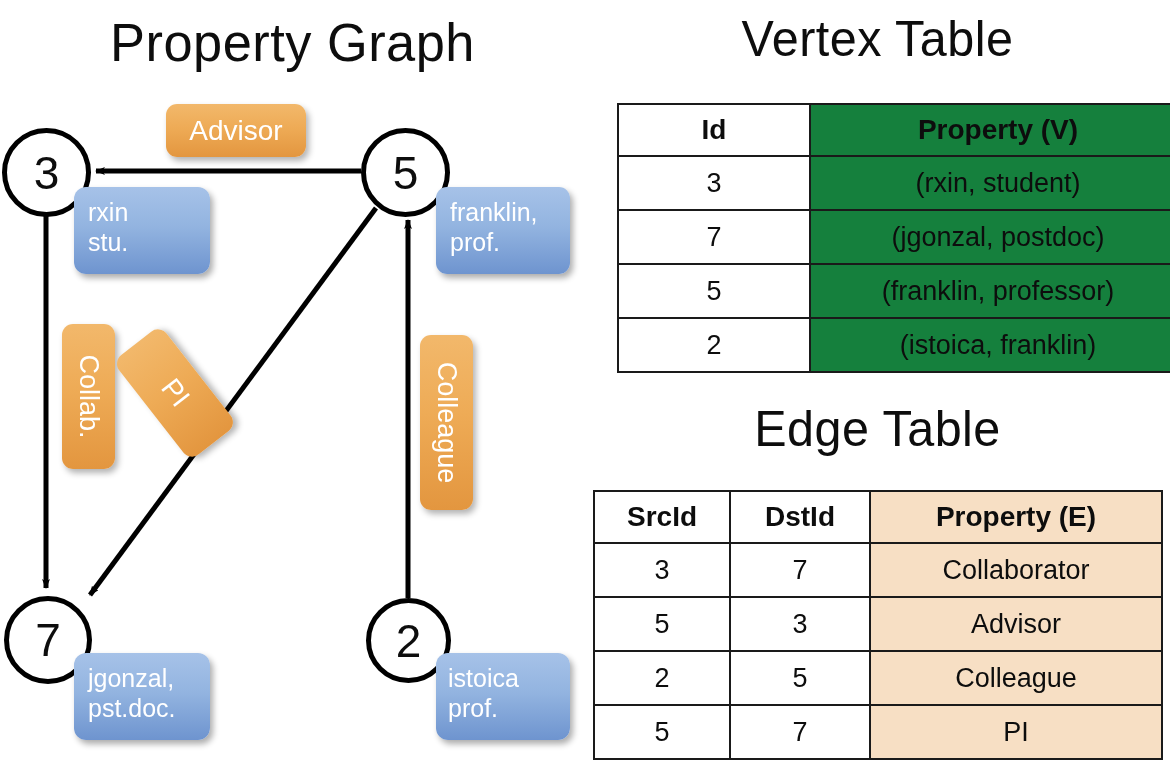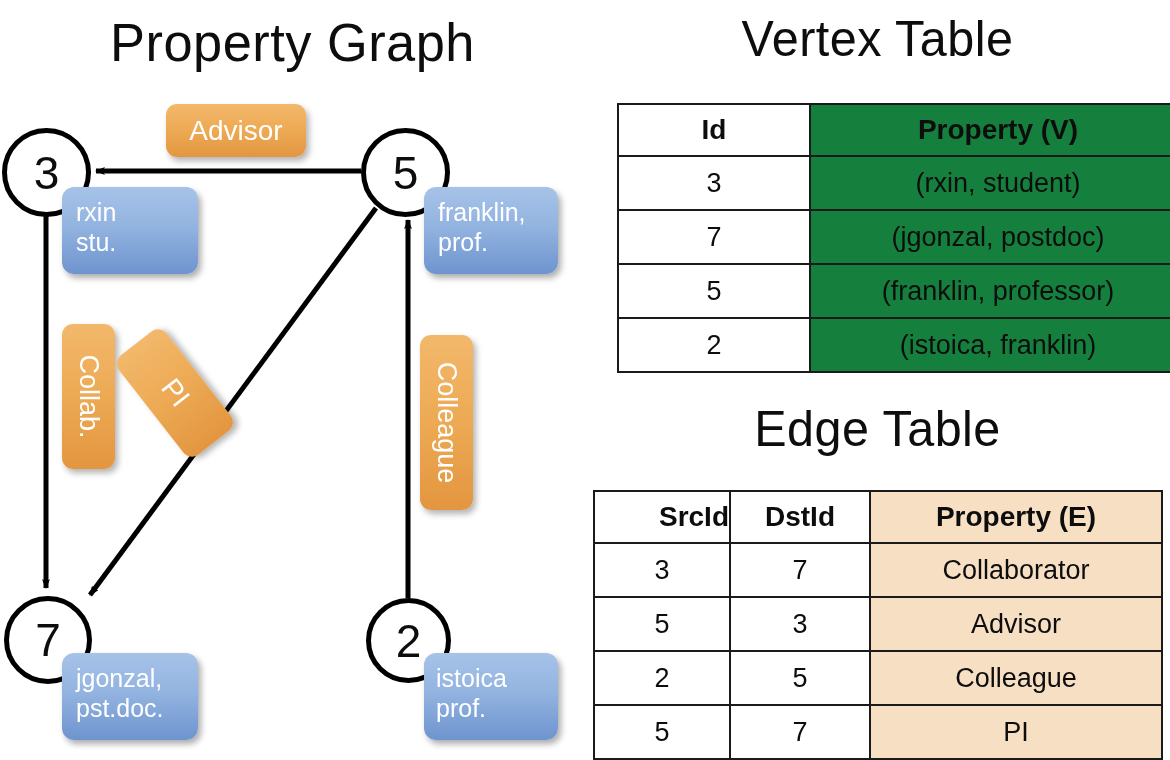--- a/index.html
+++ b/index.html
@@ -89,6 +89,7 @@
     box-sizing: border-box;
     z-index: 5;
     white-space: pre-line;
+    margin-left: 12px;
   }
 
   

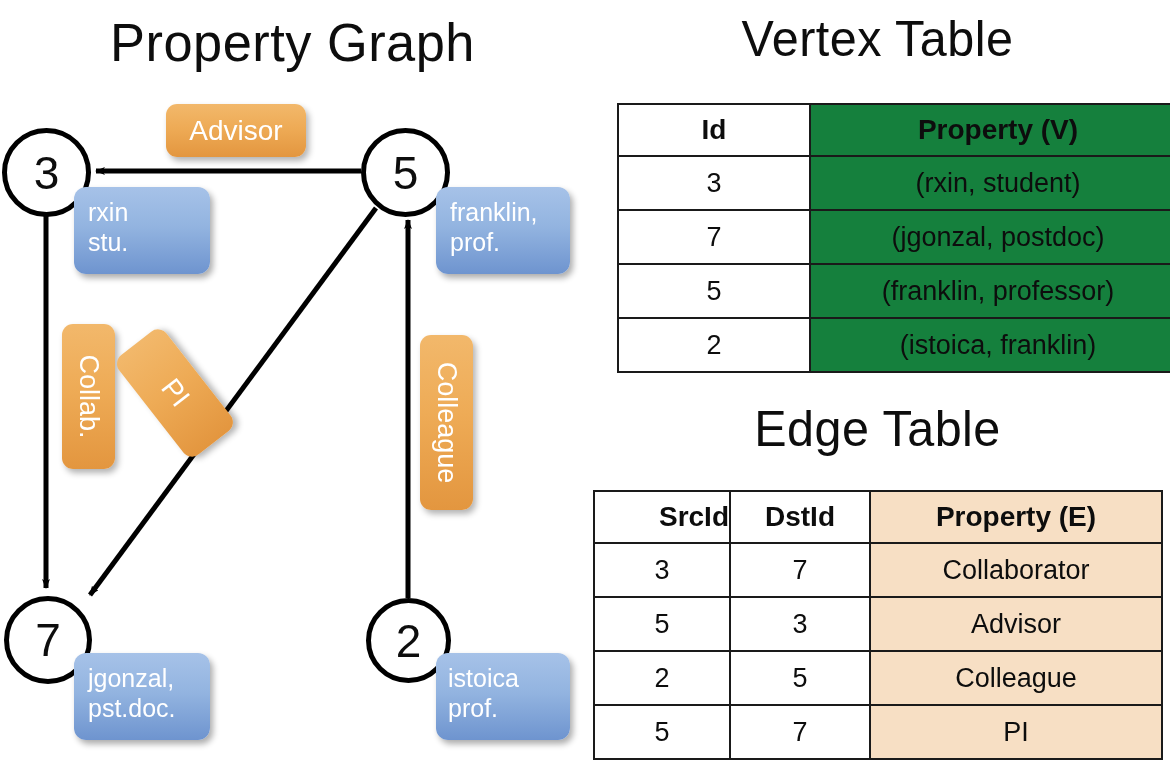--- a/index.html
+++ b/index.html
@@ -184,7 +184,7 @@
 
     <div class="prop-box" style="left:62px;  top:187px; width:136px; height:87px;">rxin
 stu.</div>
-    <div class="prop-box" style="left:424px; top:187px; width:134px; height:87px;">franklin,
+    <div class="prop-box" style="left:424px; top:187px; width:134px; height:87px;border-radius:11px;">franklin,
 prof.</div>
     <div class="prop-box" style="left:62px;  top:653px; width:136px; height:87px;">jgonzal,
 pst.doc.</div>

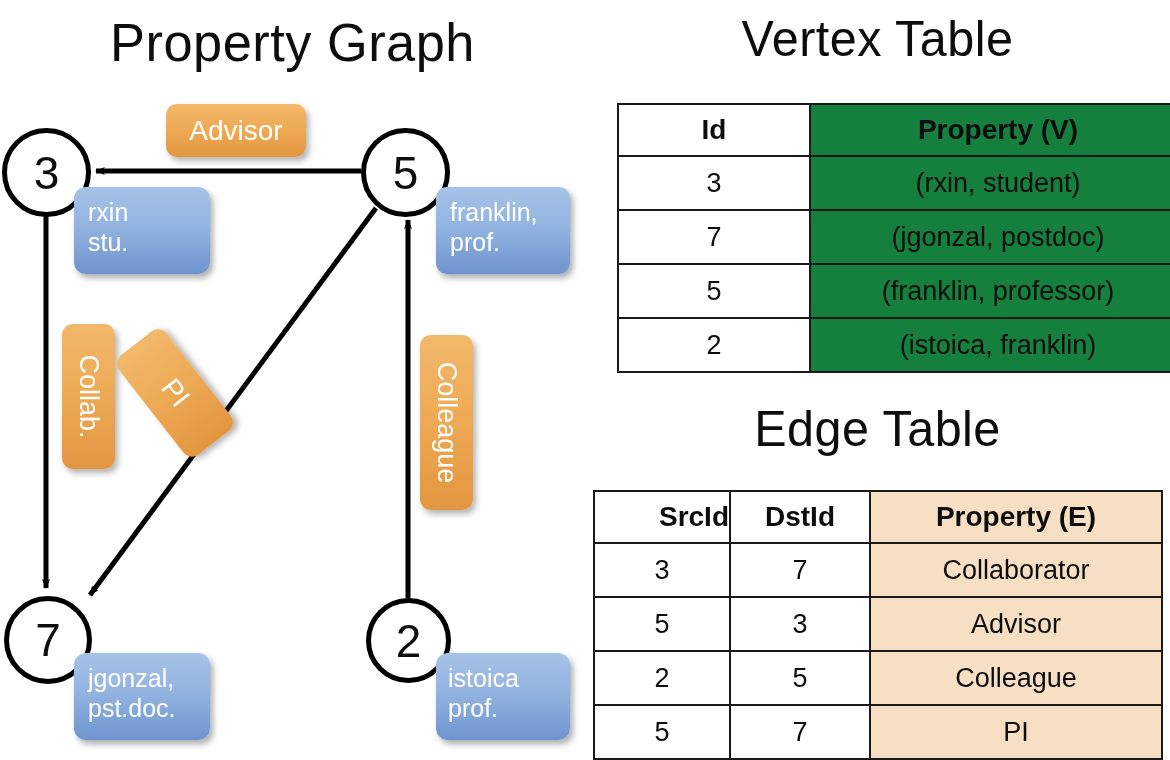--- a/index.html
+++ b/index.html
@@ -243,7 +243,7 @@
   <table id="edge-table" class="data-table">
     <thead>
       <tr>
-        <th class="cell-white" style="width:134px;text-align:right;">SrcId</th>
+        <th class="cell-white" style="width:134px;">SrcId</th>
         <th class="cell-white" style="width:138px;">DstId</th>
         <th class="cell-peach">Property (E)</th>
       </tr>

